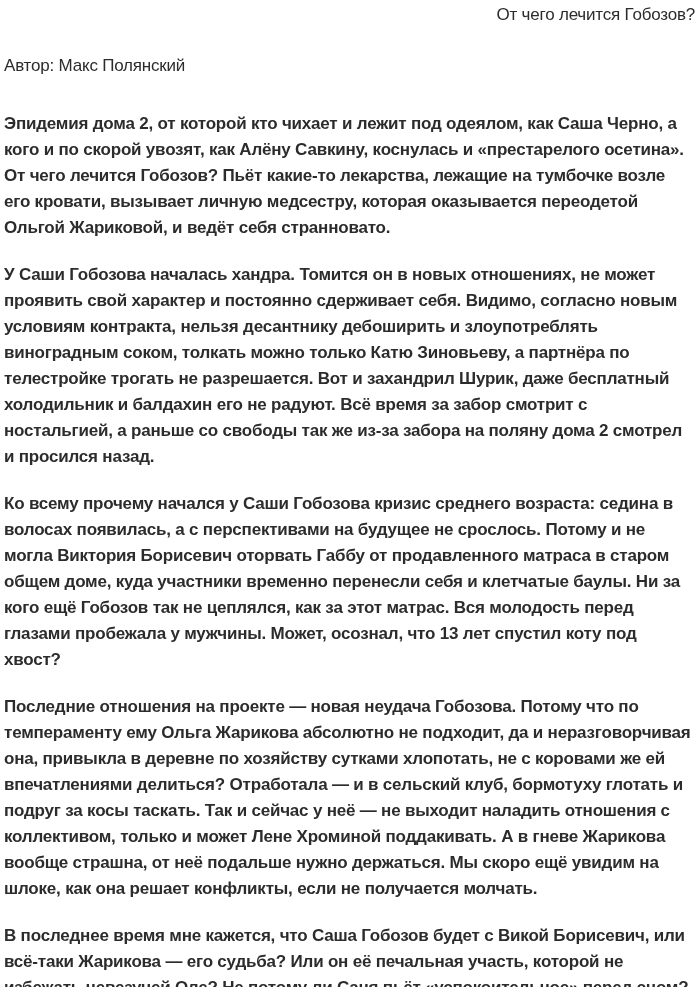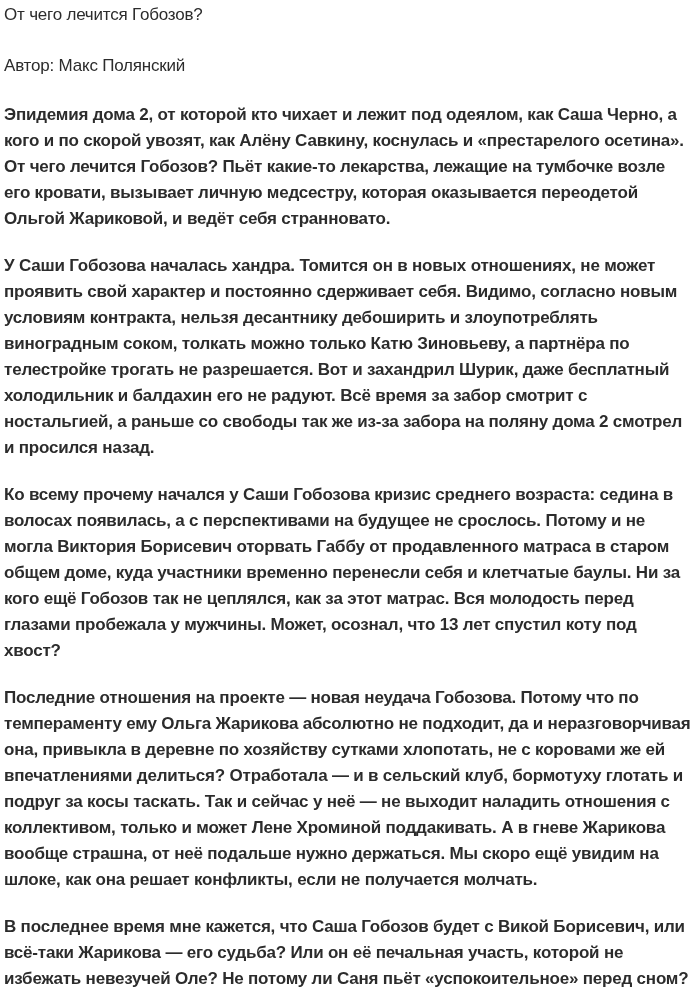--- a/index.html
+++ b/index.html
@@ -28,7 +28,7 @@
     white-space: pre-line;   
     color: #2c2c2c;
   }
-  .article-title   { margin-bottom: 25px; }
+  .article-title   { margin-bottom: 25px; text-align: right; }
   .article-author  { margin-bottom: 23px; }
   .article-paragraph { margin-bottom: 21px; font-weight: bold; }
   .article-paragraph:last-child { margin-bottom: 0; }

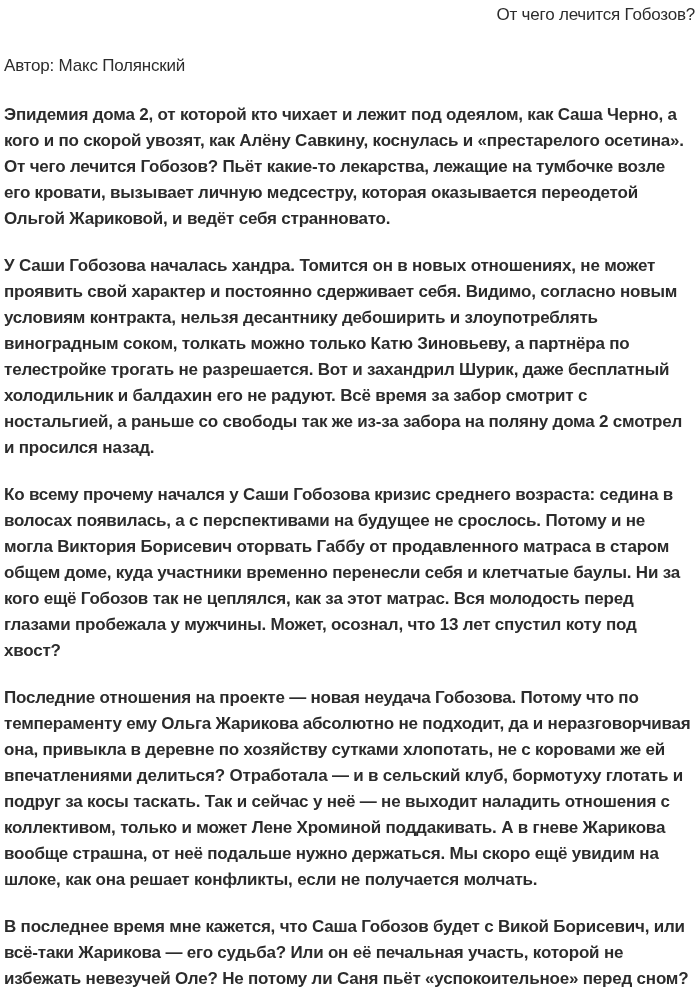--- a/index.html
+++ b/index.html
@@ -29,7 +29,7 @@
     color: #2c2c2c;
   }
   .article-title   { margin-bottom: 25px; text-align: right; }
-  .article-author  { margin-bottom: 23px; }
+  .article-author  { margin-bottom: 32px; }
   .article-paragraph { margin-bottom: 21px; font-weight: bold; }
   .article-paragraph:last-child { margin-bottom: 0; }
 </style>

